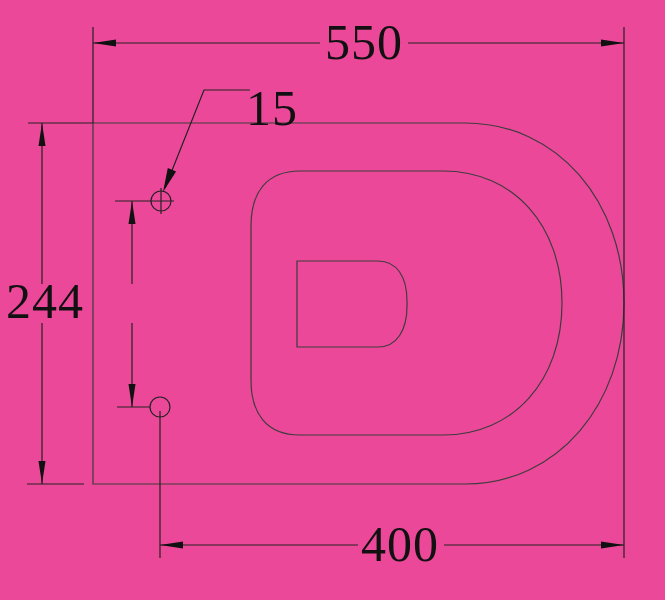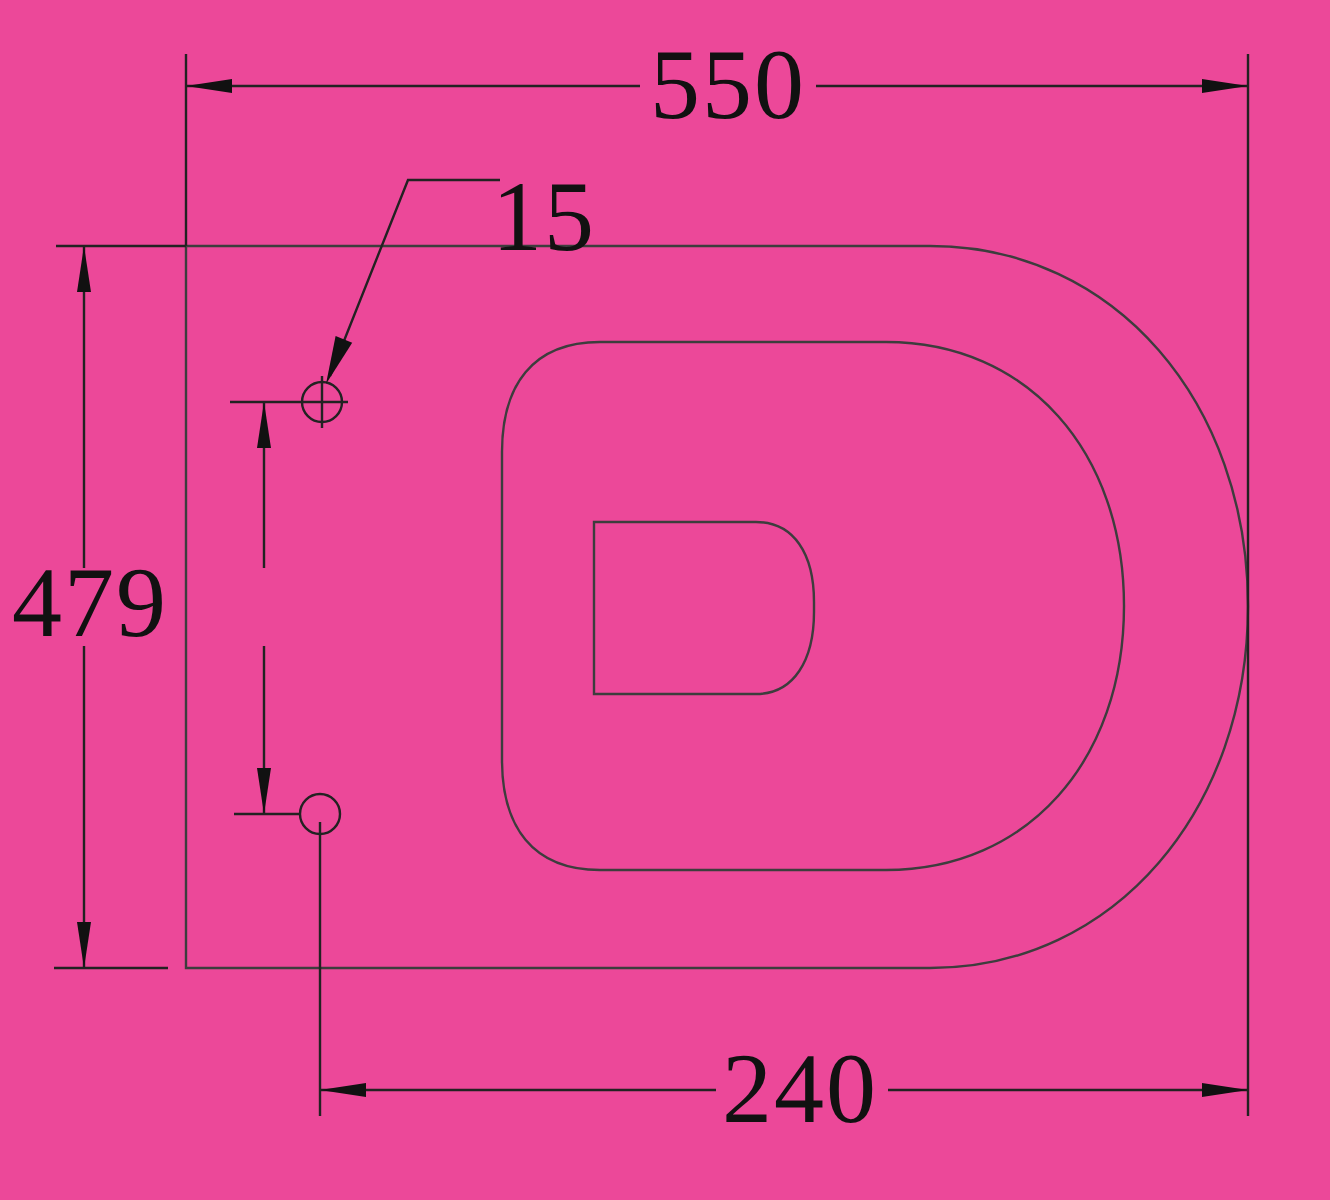--- a/index.html
+++ b/index.html
@@ -134,7 +134,7 @@
 
   <div class="dim-label" style="left:272px; top:78px;margin-top:32px;">15</div>
 
-  <div class="dim-label" style="left:45px; top:303px;">479</div>
+  <div class="dim-label" style="left:45px; top:303px;">244</div>
 
 
   <div class="dim-label" style="left:400px; top:546px;">240</div>

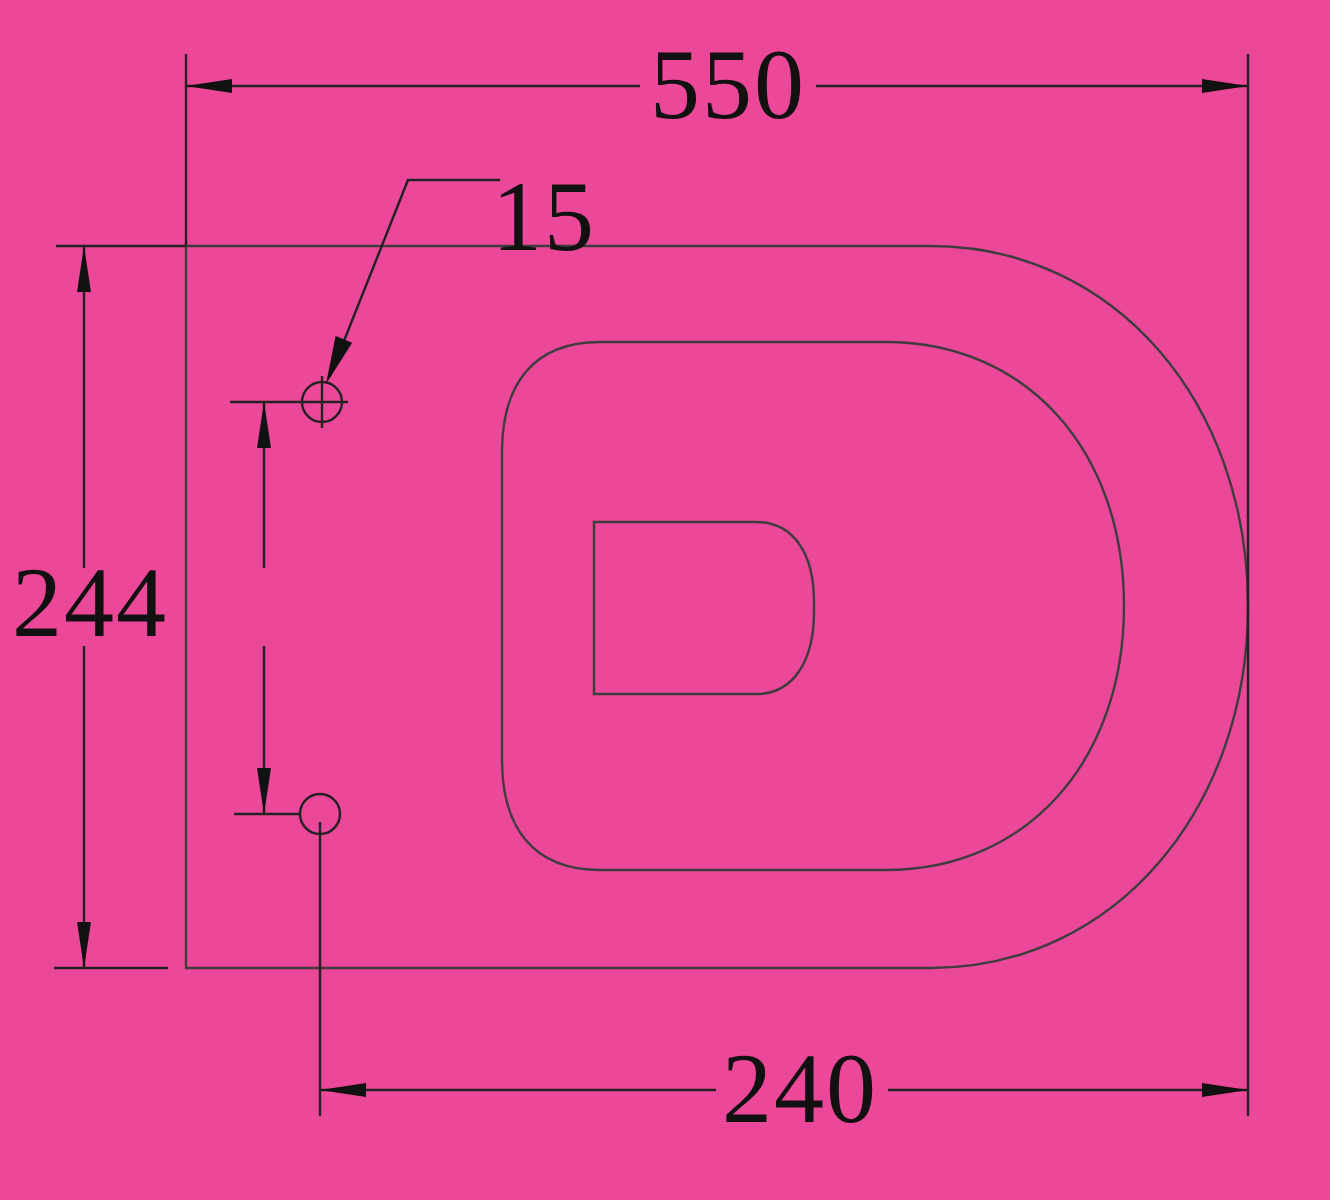--- a/index.html
+++ b/index.html
@@ -137,7 +137,7 @@
   <div class="dim-label" style="left:45px; top:303px;">244</div>
 
 
-  <div class="dim-label" style="left:400px; top:546px;">240</div>
+  <div class="dim-label" style="left:400px; top:546px;">400</div>
 
 </div>
 

